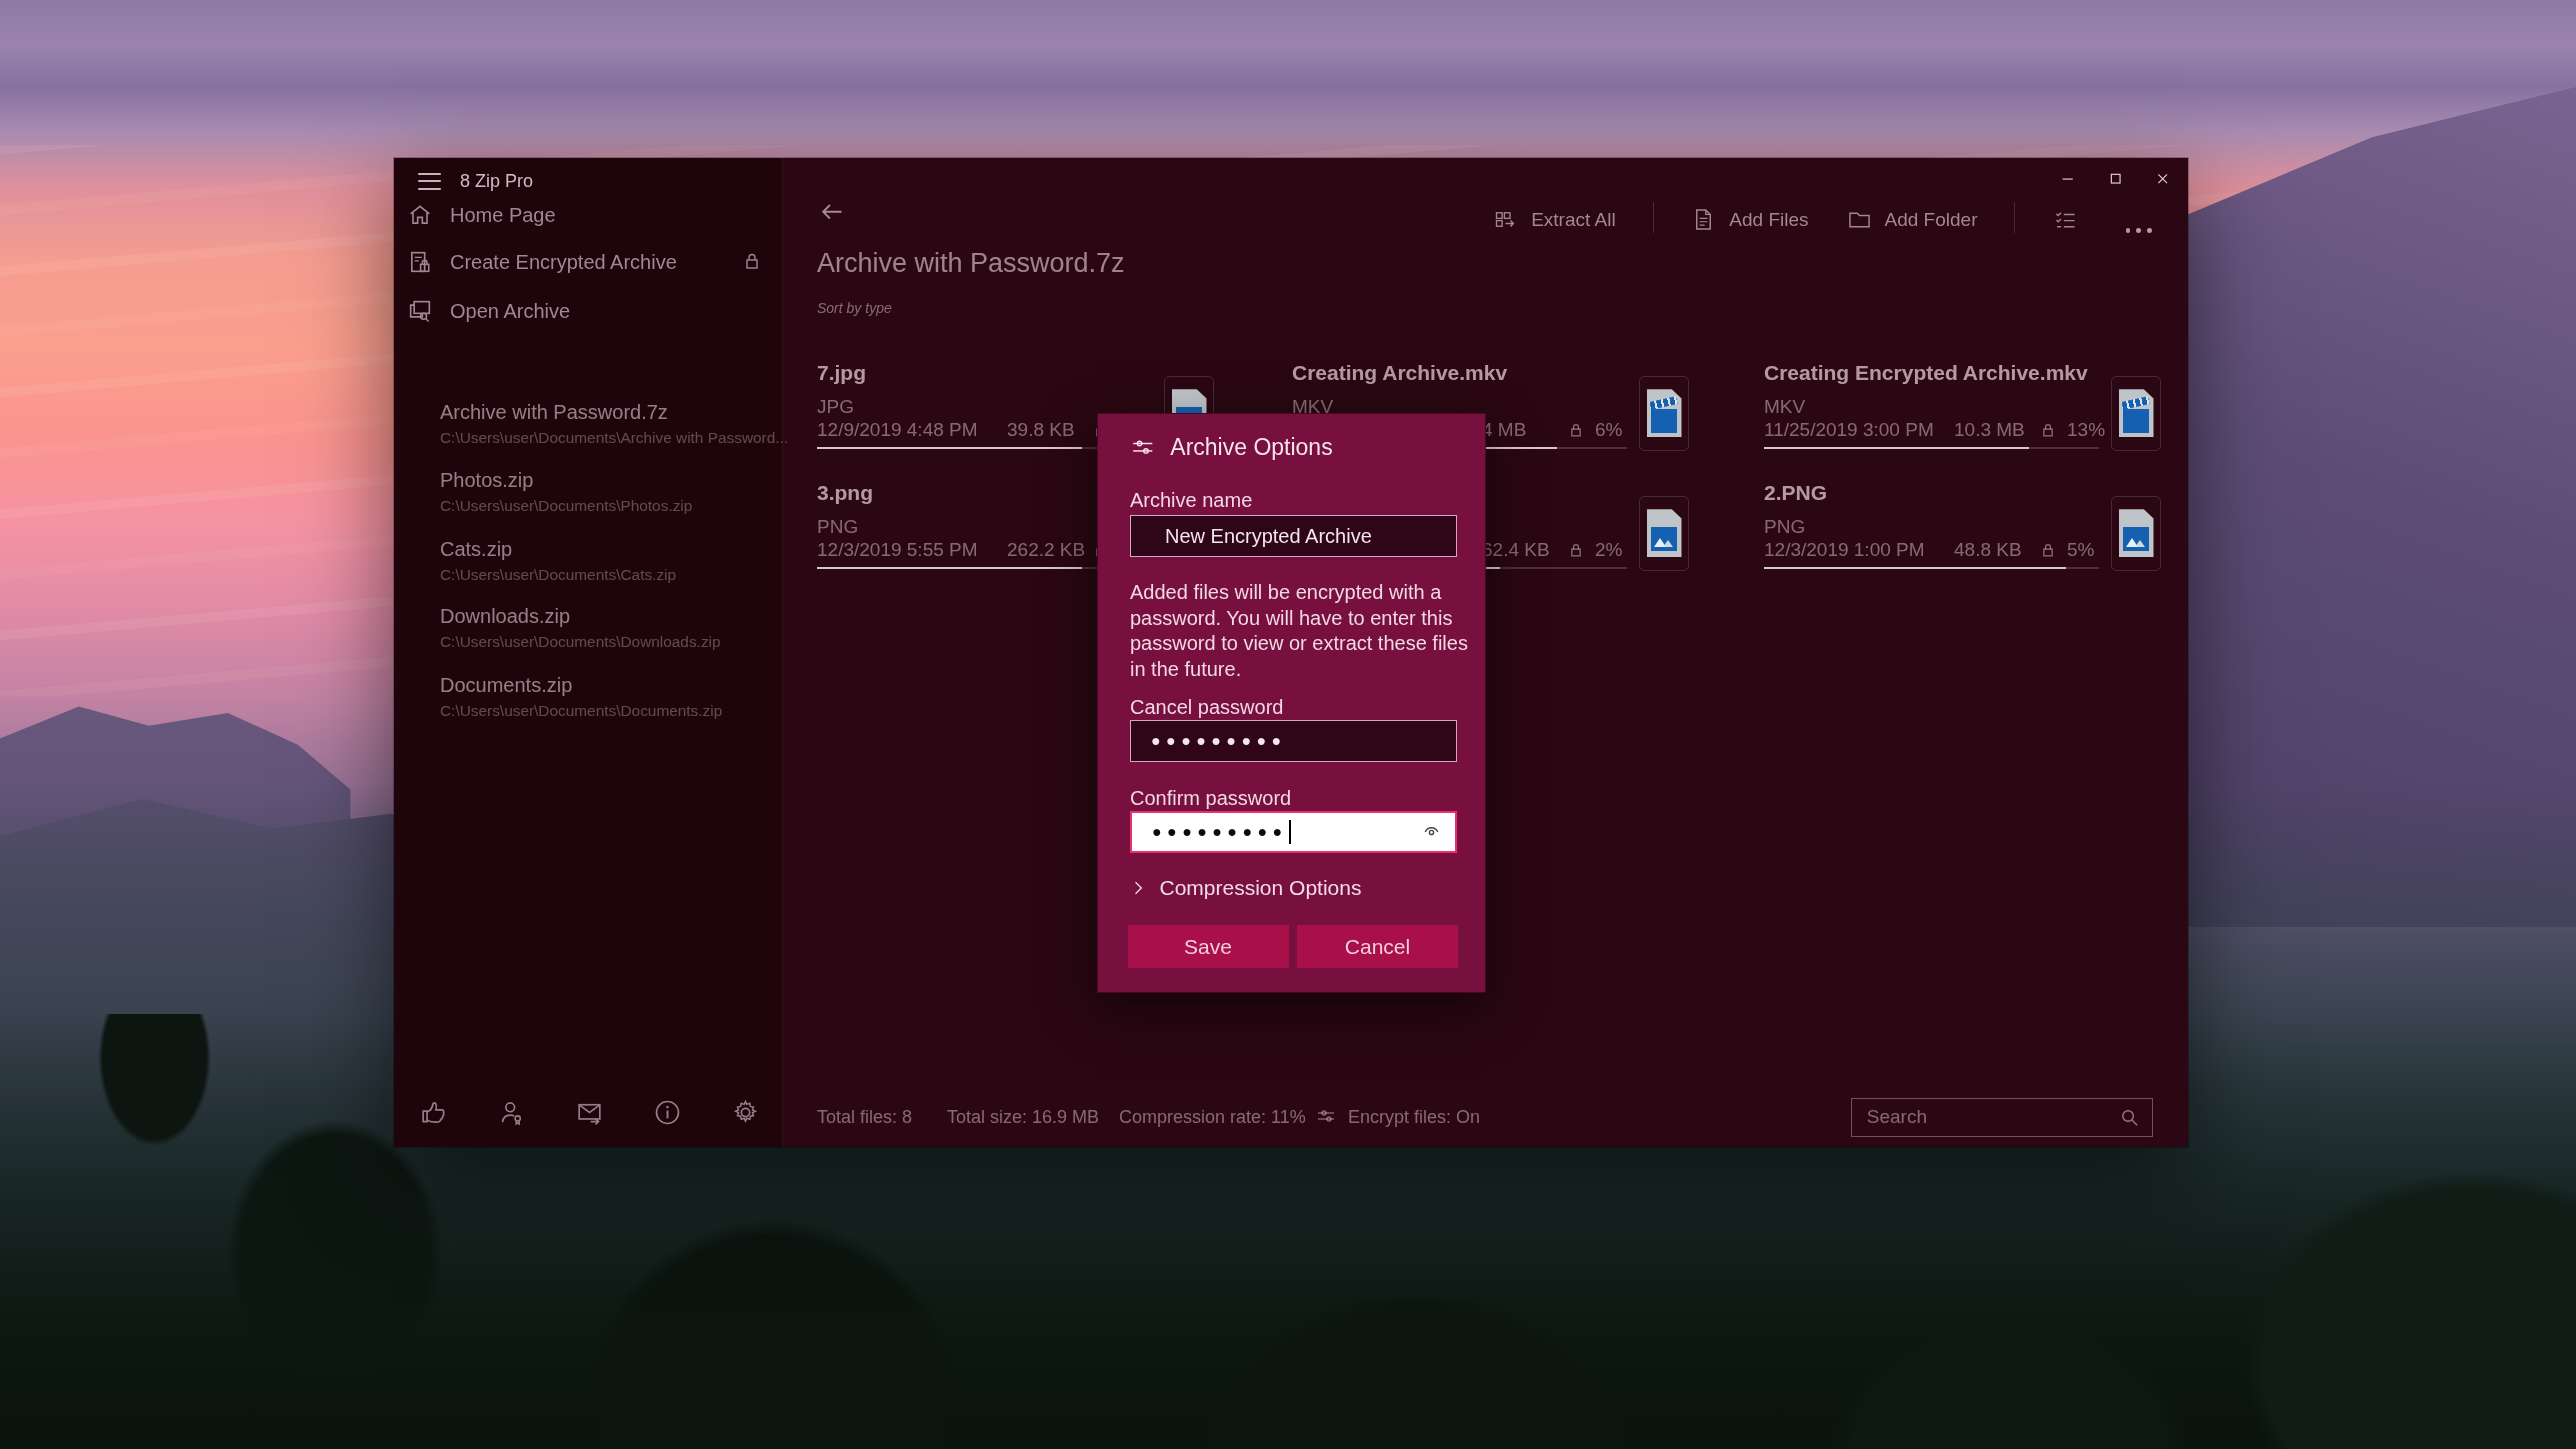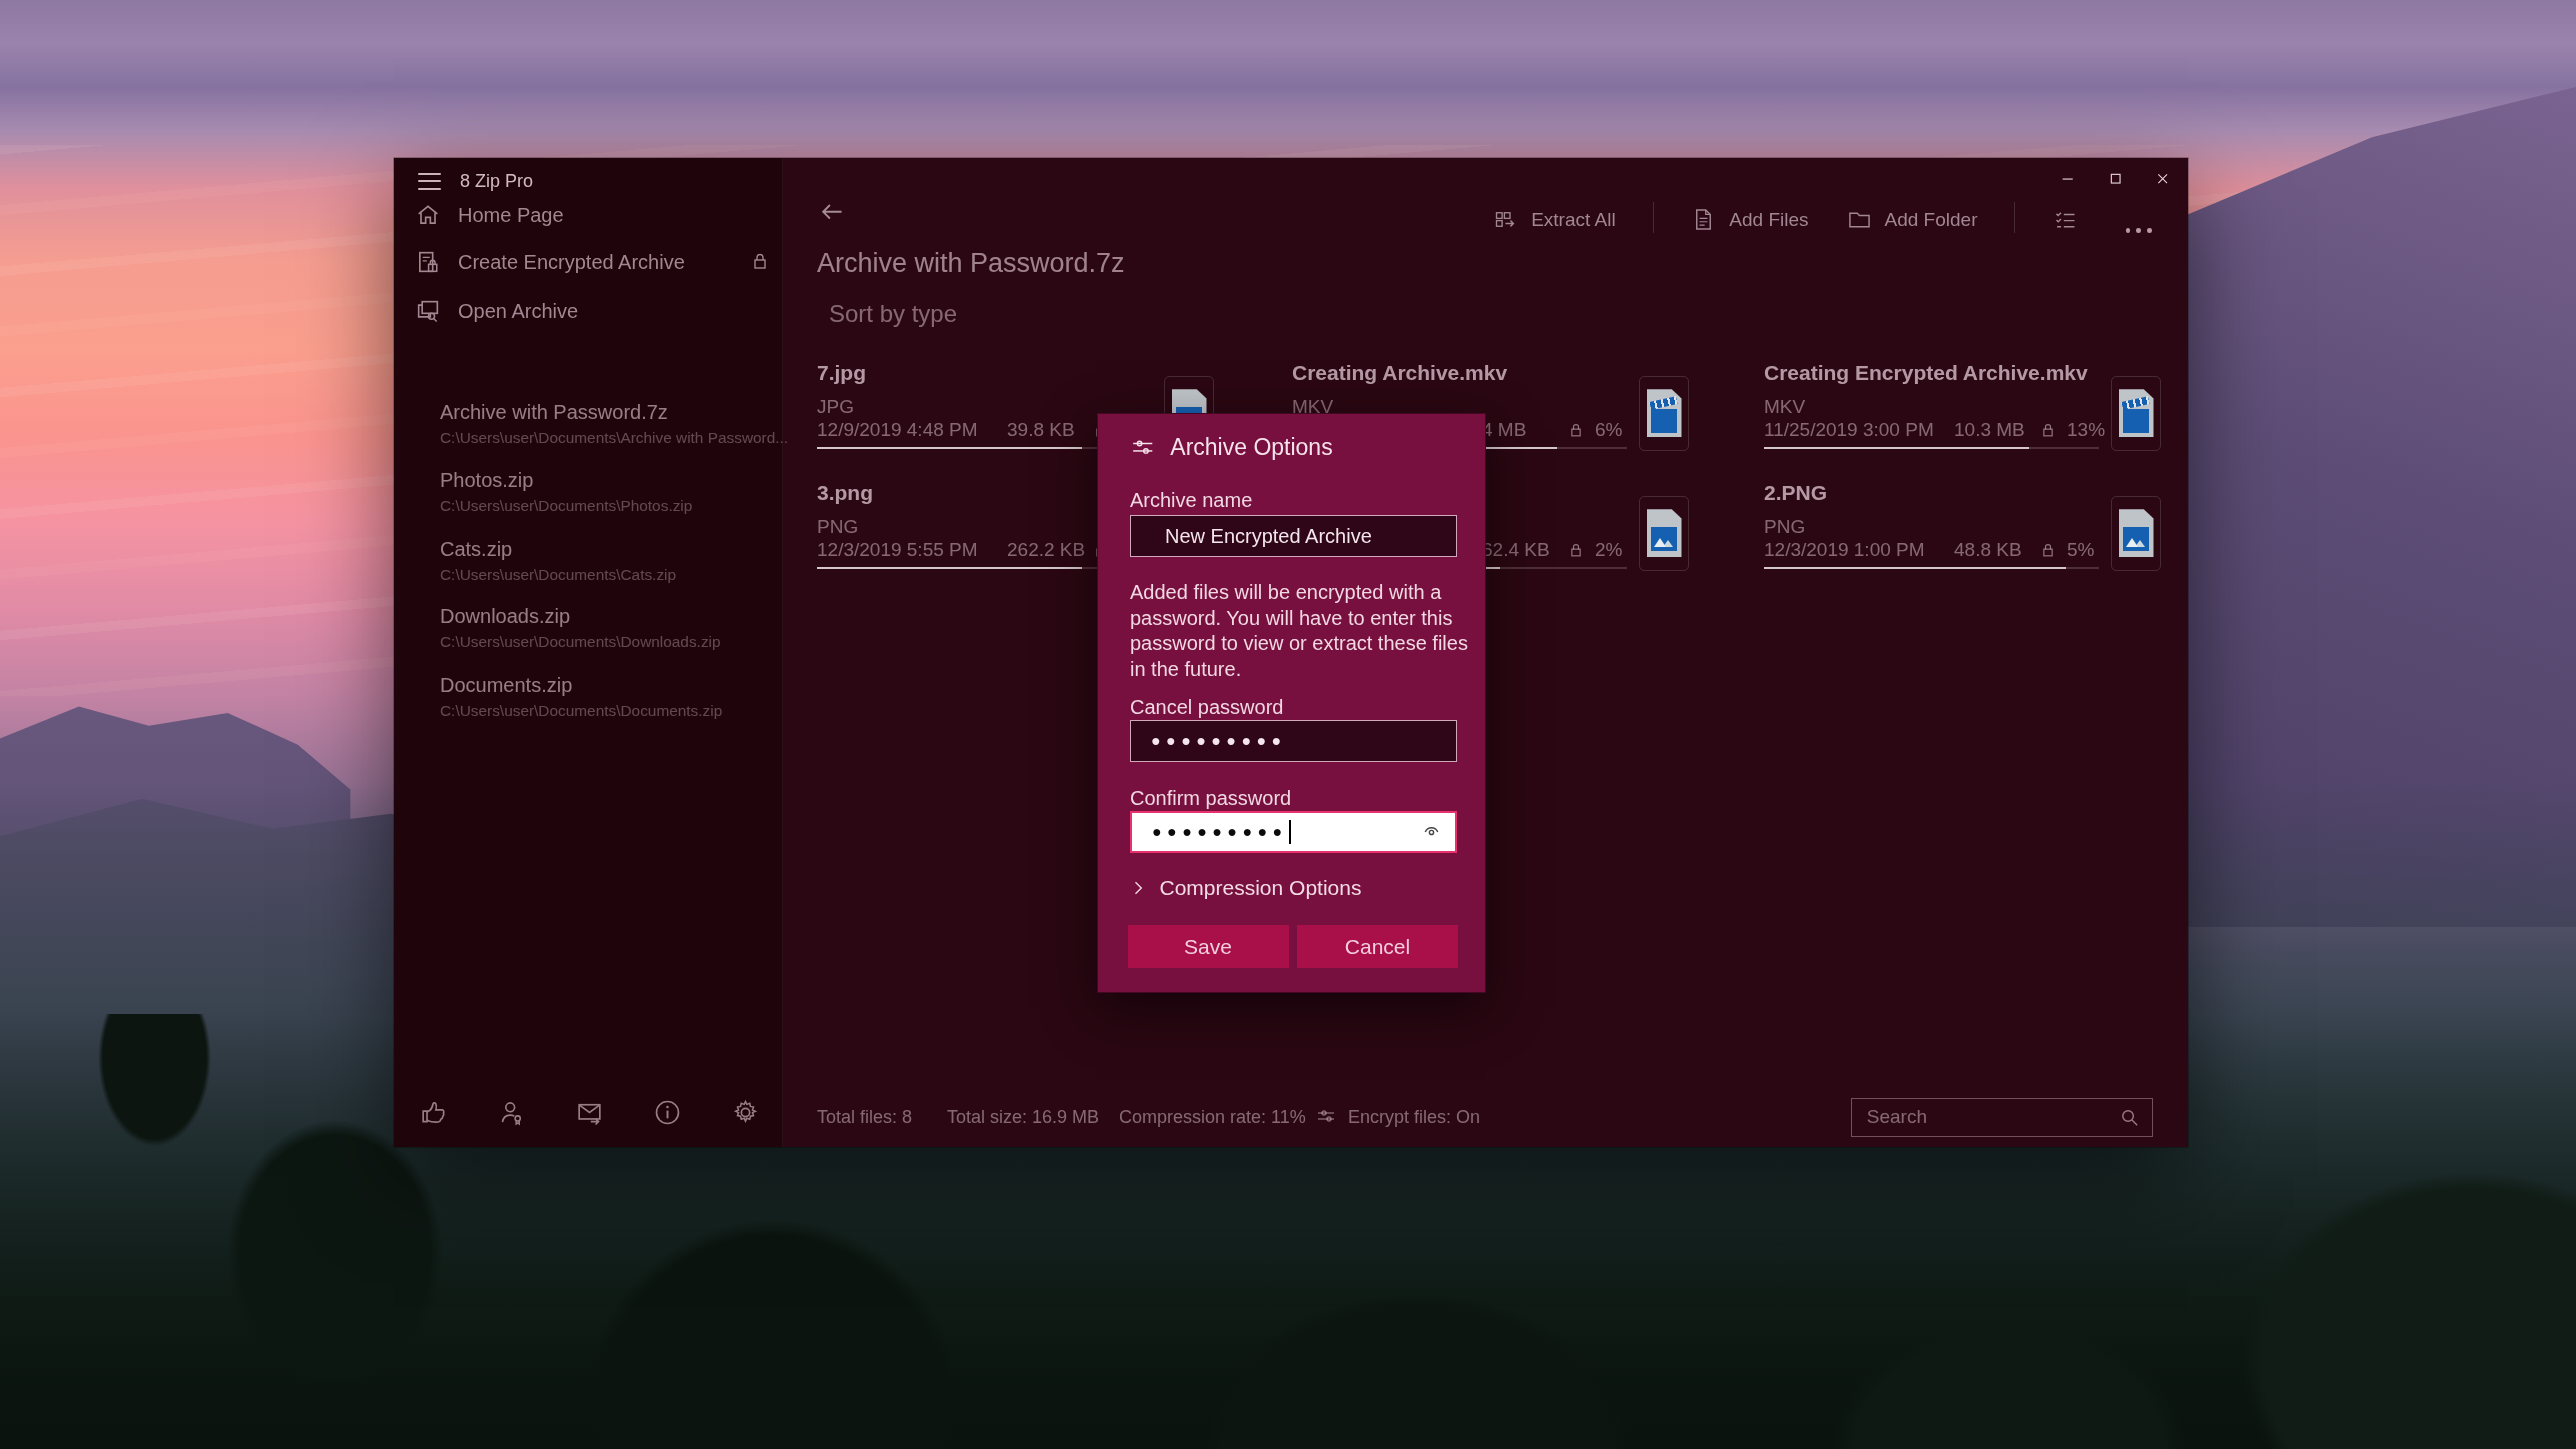--- a/index.html
+++ b/index.html
@@ -53,7 +53,7 @@
   .cap-btn svg { width:17.4px; height:17.4px; }
 
   
-  .nav-item { position:absolute; left:12px; width:389px; height:42px; display:flex; align-items:center; padding-left:8px; color:#a18791; }
+  .nav-item { position:absolute; left:4px; width:389px; height:42px; display:flex; align-items:center; padding-left:8px; color:#a18791; }
   .nav-item svg { width:28px; height:28px; flex:0 0 auto; }
   .nav-label { margin-left:16px; font-size:20px; }
   .nav-trail { position:absolute; right:23px; top:50%; transform:translateY(-50%); }

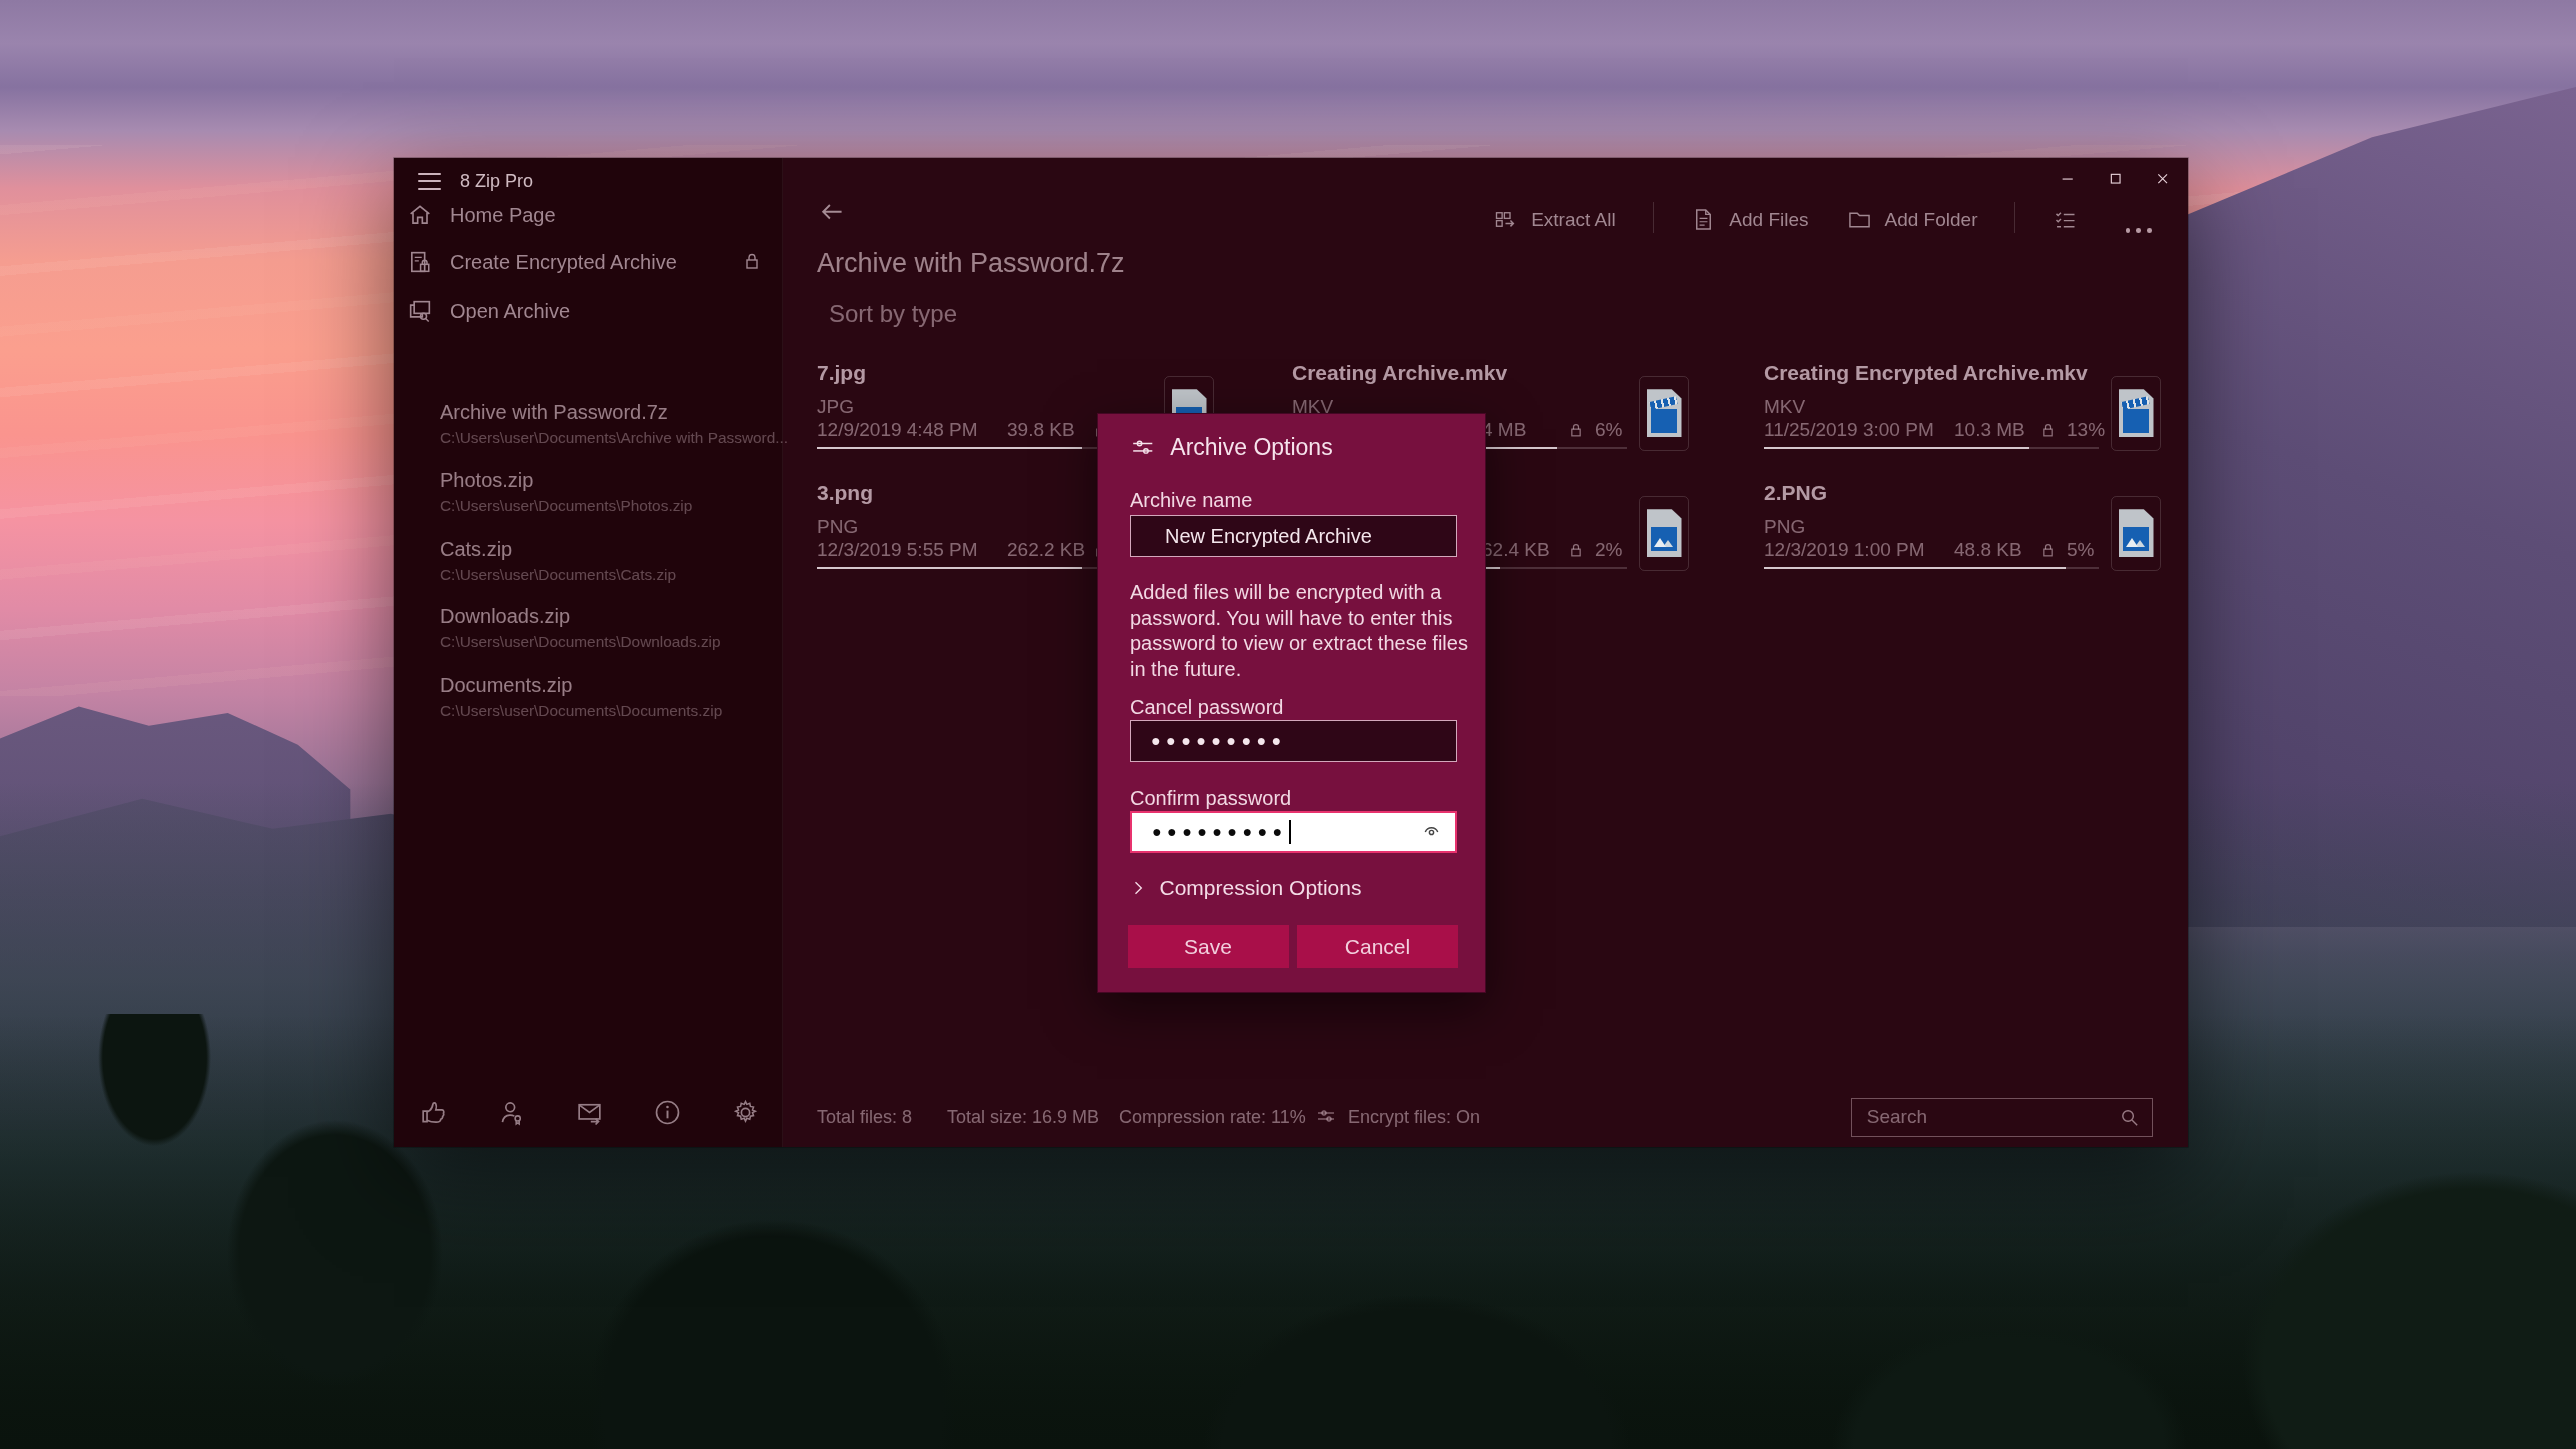--- a/index.html
+++ b/index.html
@@ -78,7 +78,7 @@
   .dots3 i { width:4.7px; height:4.7px; border-radius:50%; background:#b79aa4; }
 
   .page-title { position:absolute; left:423px; top:90px; font-size:27px; color:rgba(230,206,215,.62); }
-  .sort-row { position:absolute; left:435px; top:142px; font-size:24px; color:rgba(226,200,210,.5); }
+  .sort-row { position:absolute; left:423px; top:142px; font-size:14px; color:rgba(226,200,210,.5);font-style:italic; }
 
   
   .tile { position:absolute; width:443px; height:107px; }

